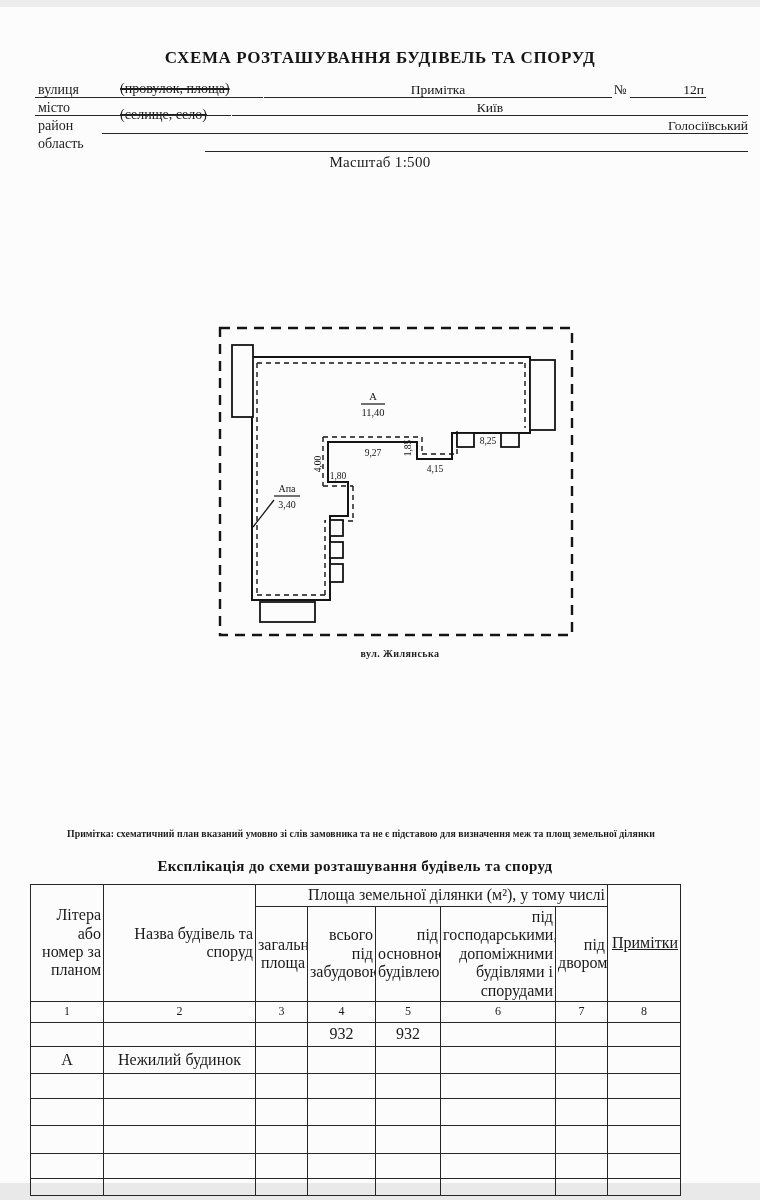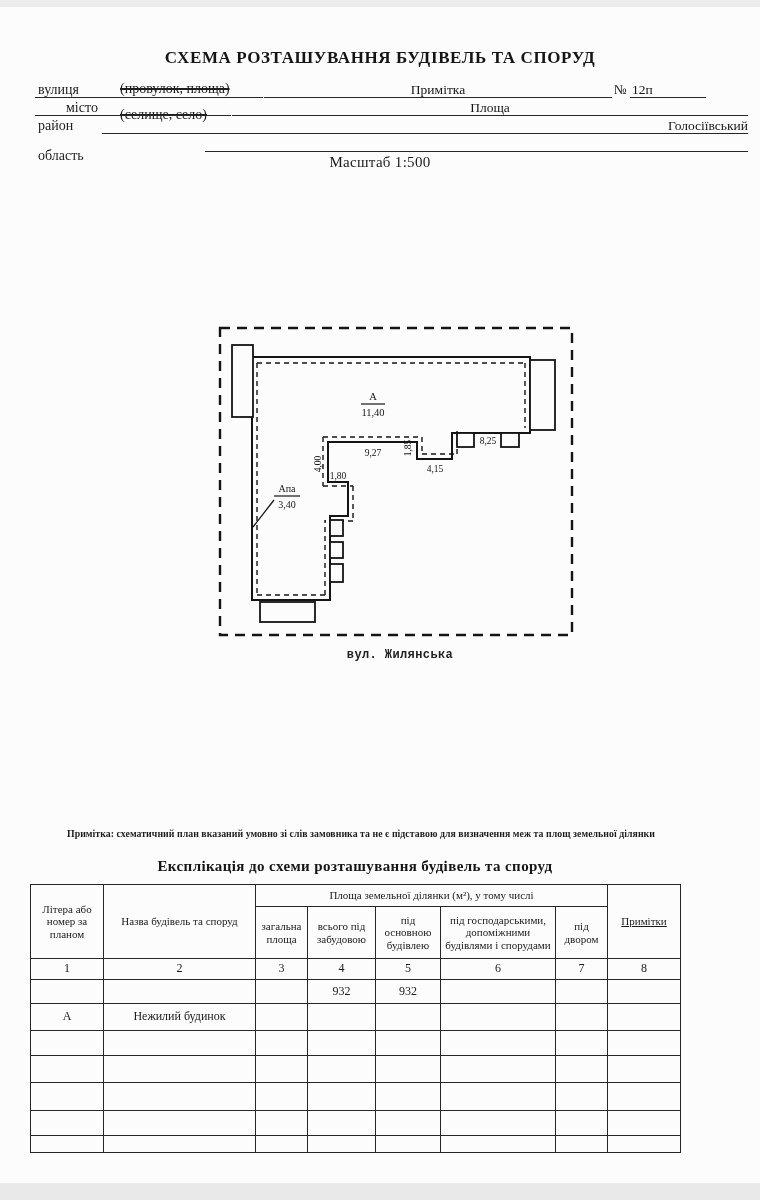--- a/index.html
+++ b/index.html
@@ -63,7 +63,7 @@
 <div class="abs fstrike" style="left:120px;top:81px;">(провулок, площа)</div>
 <div class="abs fvalue" style="left:264px;top:82px;width:348px;text-align:center;">Примітка</div>
 <div class="abs fvalue" style="left:614px;top:82px;">№</div>
-<div class="abs fvalue" style="left:632px;top:82px;width:72px;text-align:left;">12п</div>
+<div class="abs fvalue" style="left:632px;top:82px;width:72px;text-align:right;">12п</div>
 <div class="abs fline" style="left:35px;top:97px;width:228px;"></div>
 <div class="abs fline" style="left:264px;top:97px;width:348px;"></div>
 <div class="abs fline" style="left:630px;top:97px;width:76px;"></div>

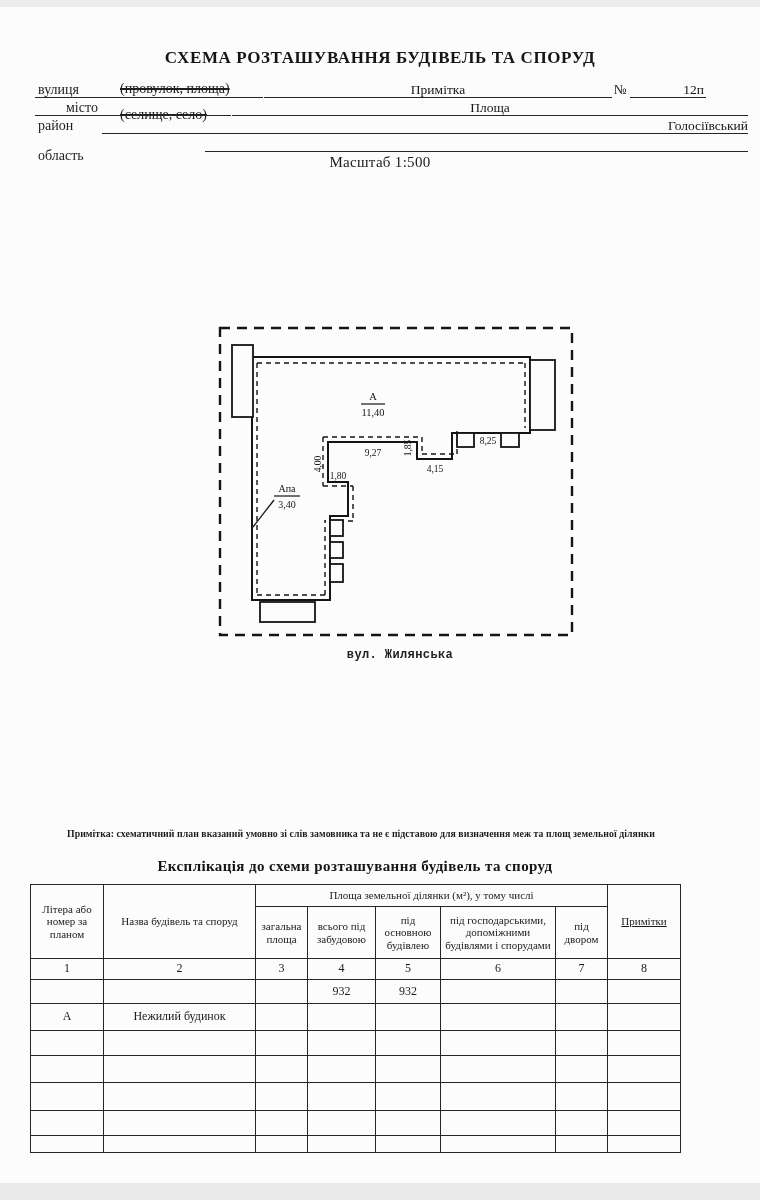--- a/index.html
+++ b/index.html
@@ -68,7 +68,7 @@
 <div class="abs fline" style="left:264px;top:97px;width:348px;"></div>
 <div class="abs fline" style="left:630px;top:97px;width:76px;"></div>
 
-<div class="abs flabel" style="left:38px;top:100px;margin-left:28px;">місто</div>
+<div class="abs flabel" style="left:38px;top:100px;">місто</div>
 <div class="abs fstrike" style="left:120px;top:107px;">(селище, село)</div>
 <div class="abs fvalue" style="left:232px;top:100px;width:516px;text-align:center;">Площа</div>
 <div class="abs fline" style="left:35px;top:115px;width:196px;"></div>

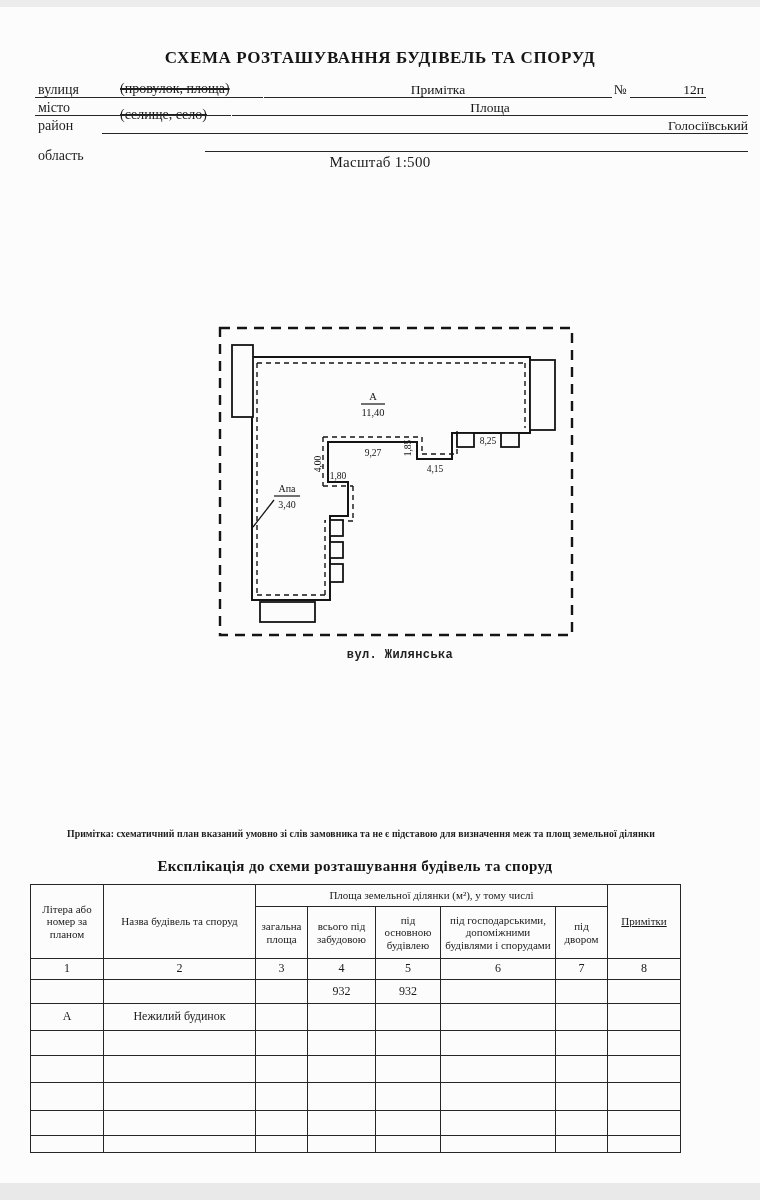--- a/index.html
+++ b/index.html
@@ -70,7 +70,7 @@
 
 <div class="abs flabel" style="left:38px;top:100px;">місто</div>
 <div class="abs fstrike" style="left:120px;top:107px;">(селище, село)</div>
-<div class="abs fvalue" style="left:232px;top:100px;width:516px;text-align:center;">Площа</div>
+<div class="abs fvalue" style="left:232px;top:100px;width:516px;text-align:center;">Київ</div>
 <div class="abs fline" style="left:35px;top:115px;width:196px;"></div>
 <div class="abs fline" style="left:232px;top:115px;width:516px;"></div>
 

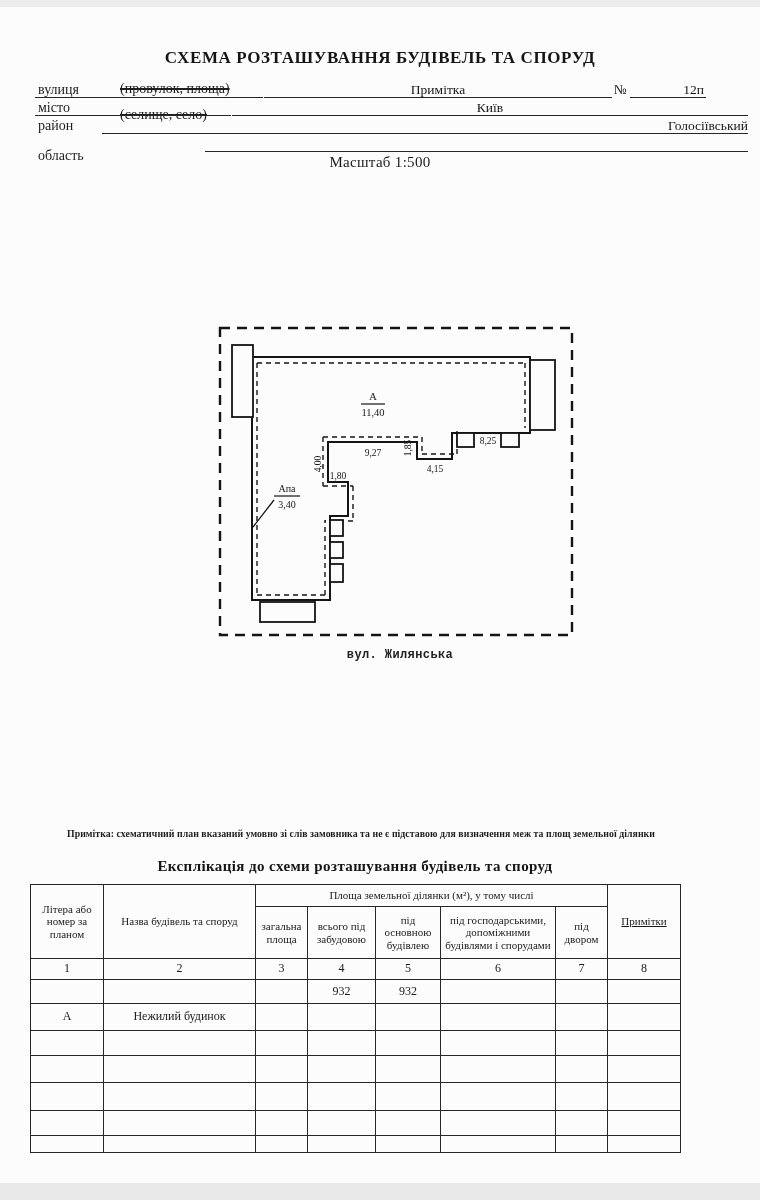--- a/index.html
+++ b/index.html
@@ -78,7 +78,7 @@
 <div class="abs fvalue" style="left:102px;top:118px;width:646px;text-align:right;">Голосіївський</div>
 <div class="abs fline" style="left:102px;top:133px;width:646px;"></div>
 
-<div class="abs flabel" style="left:38px;top:136px;margin-top:12px;">область</div>
+<div class="abs flabel" style="left:38px;top:136px;">область</div>
 <div class="abs fline" style="left:205px;top:151px;width:543px;"></div>
 
 <div class="abs scale-line">Масштаб 1:500</div>

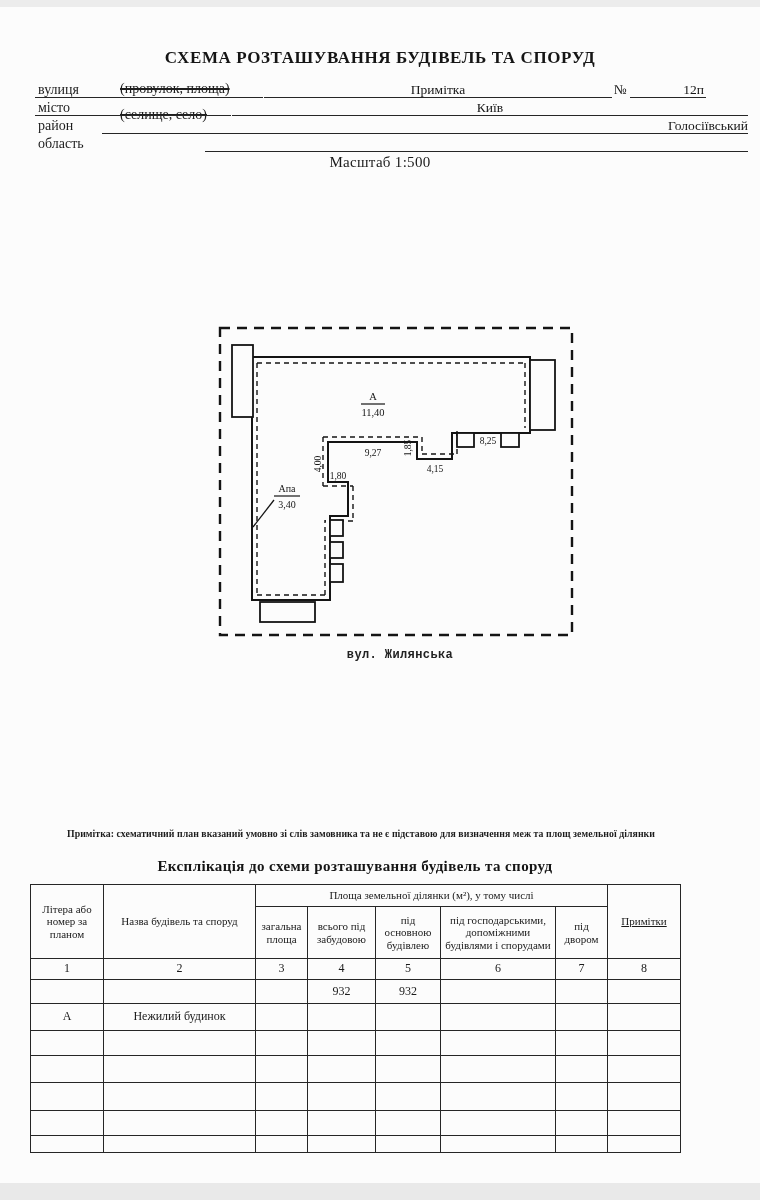--- a/index.html
+++ b/index.html
@@ -25,7 +25,7 @@
   }
   .plan-caption{
     left:220px;top:648px;width:360px;text-align:center;
-    font-size:12px;font-weight:bold;letter-spacing:.4px;color:#222;font-family:Liberation Mono, monospace;
+    font-size:10px;font-weight:bold;letter-spacing:.4px;color:#222;
   }
   .note-line{
     left:67px;top:828px;width:640px;

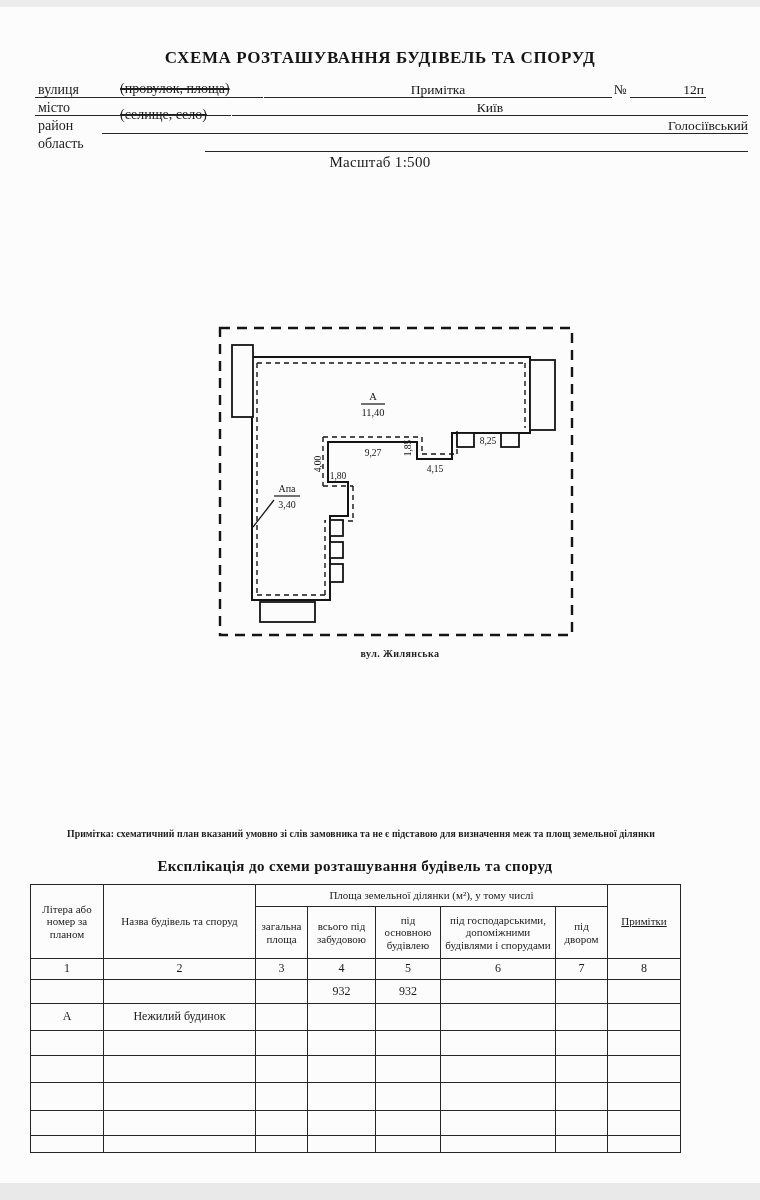--- a/index.html
+++ b/index.html
@@ -45,7 +45,7 @@
     text-align:center;vertical-align:middle;
     font-weight:normal;line-height:1.15;overflow:hidden;
   }
-  table.expl th{font-size:11px;}
+  table.expl th{font-size:16px;text-align:right;}
   .cell-num{font-weight:bold;font-size:12px;}
   .cell-val{font-size:12px;}
   .th-notes{vertical-align:top;padding-top:3px;text-decoration:underline;}

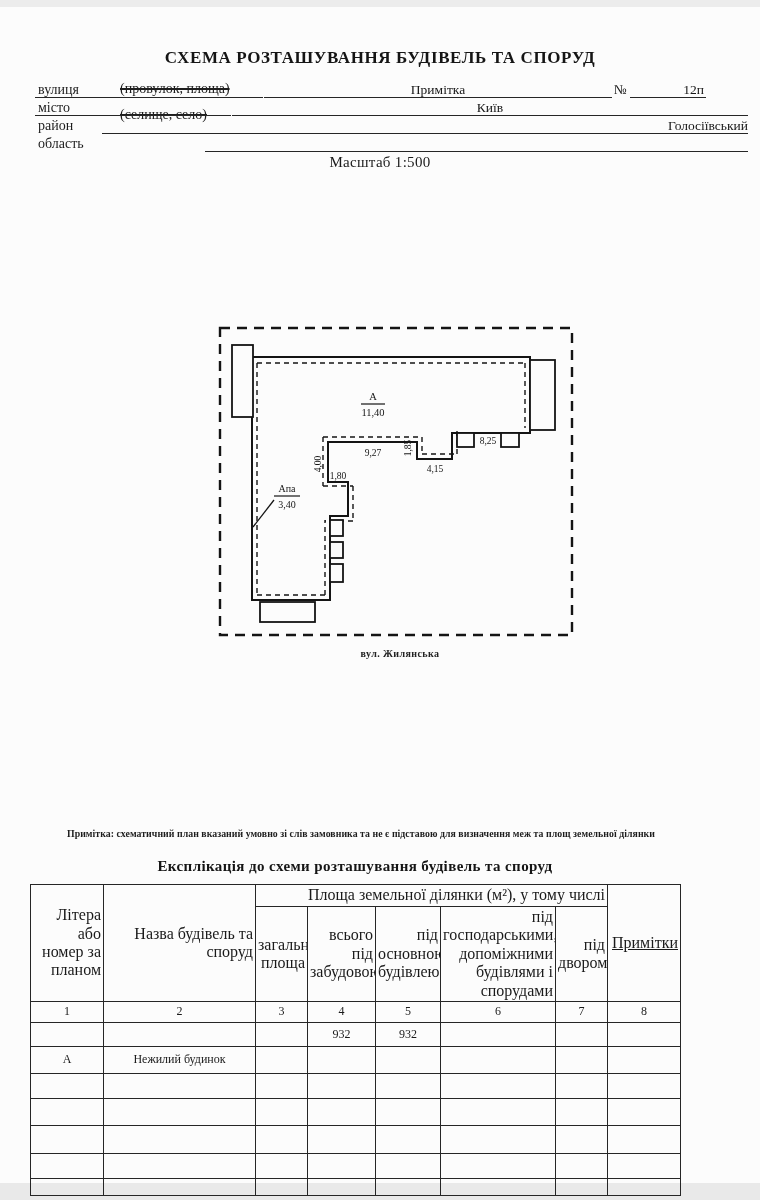--- a/index.html
+++ b/index.html
@@ -47,7 +47,7 @@
   }
   table.expl th{font-size:16px;text-align:right;}
   .cell-num{font-weight:bold;font-size:12px;}
-  .cell-val{font-size:12px;}
+  .cell-val{font-size:16px;}
   .th-notes{vertical-align:top;padding-top:3px;text-decoration:underline;}
   svg text{font-family:"Liberation Serif","DejaVu Serif",serif;fill:#161616;}
 </style>

